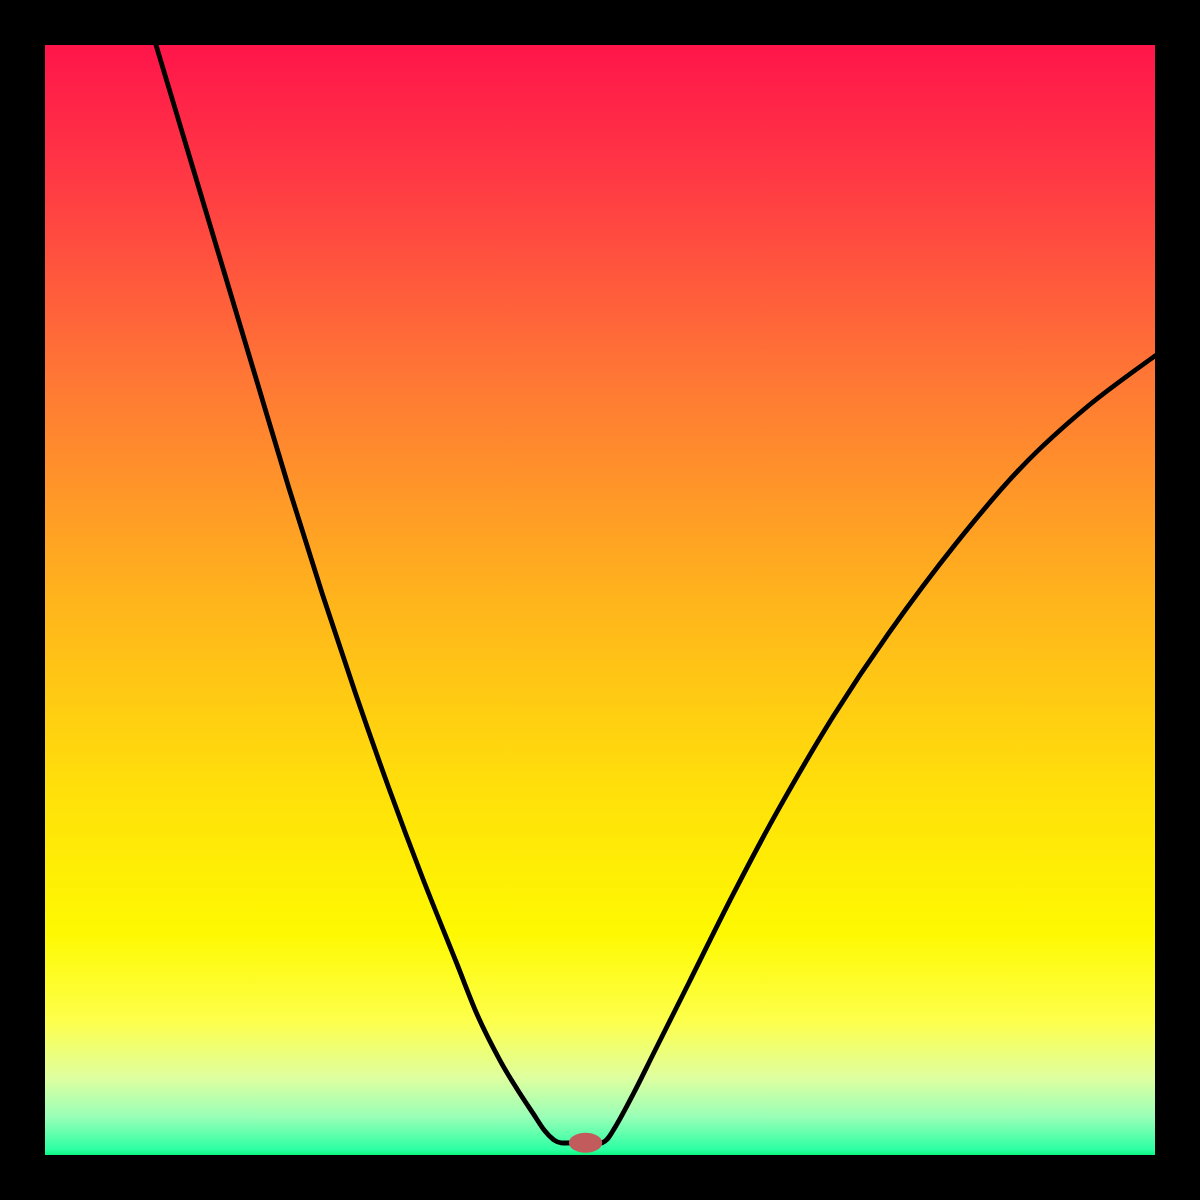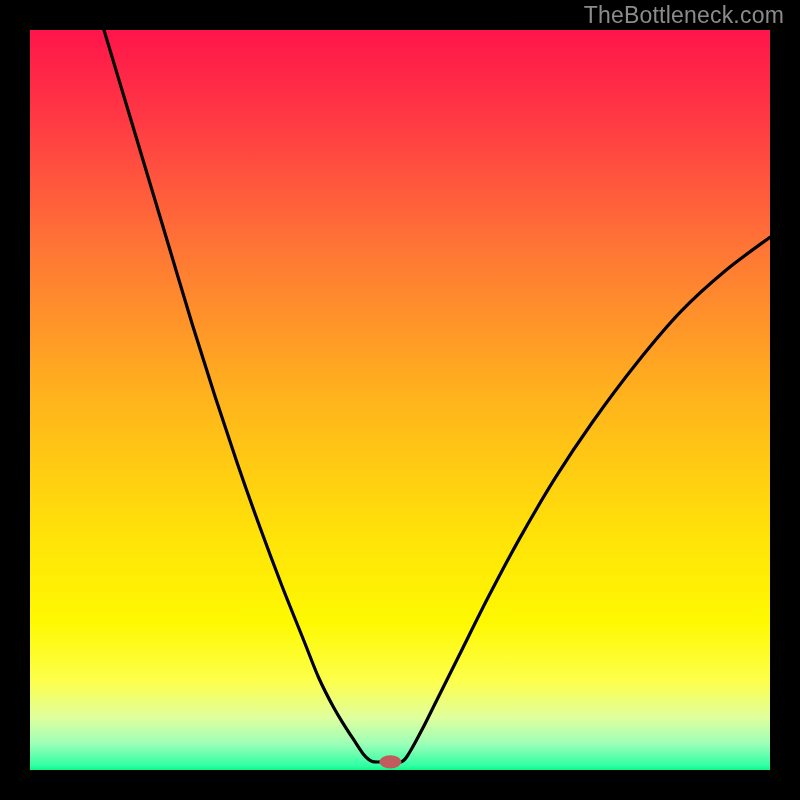--- a/index.html
+++ b/index.html
@@ -39,7 +39,6 @@
 <body>
 
 <div class="container">
-  <div class="watermark">TheBottleneck.com</div>
   <svg class="plot" viewBox="0 0 740 740" preserveAspectRatio="none">
     <defs>
       <linearGradient id="bg-grad" x1="0" y1="0" x2="0" y2="1">

